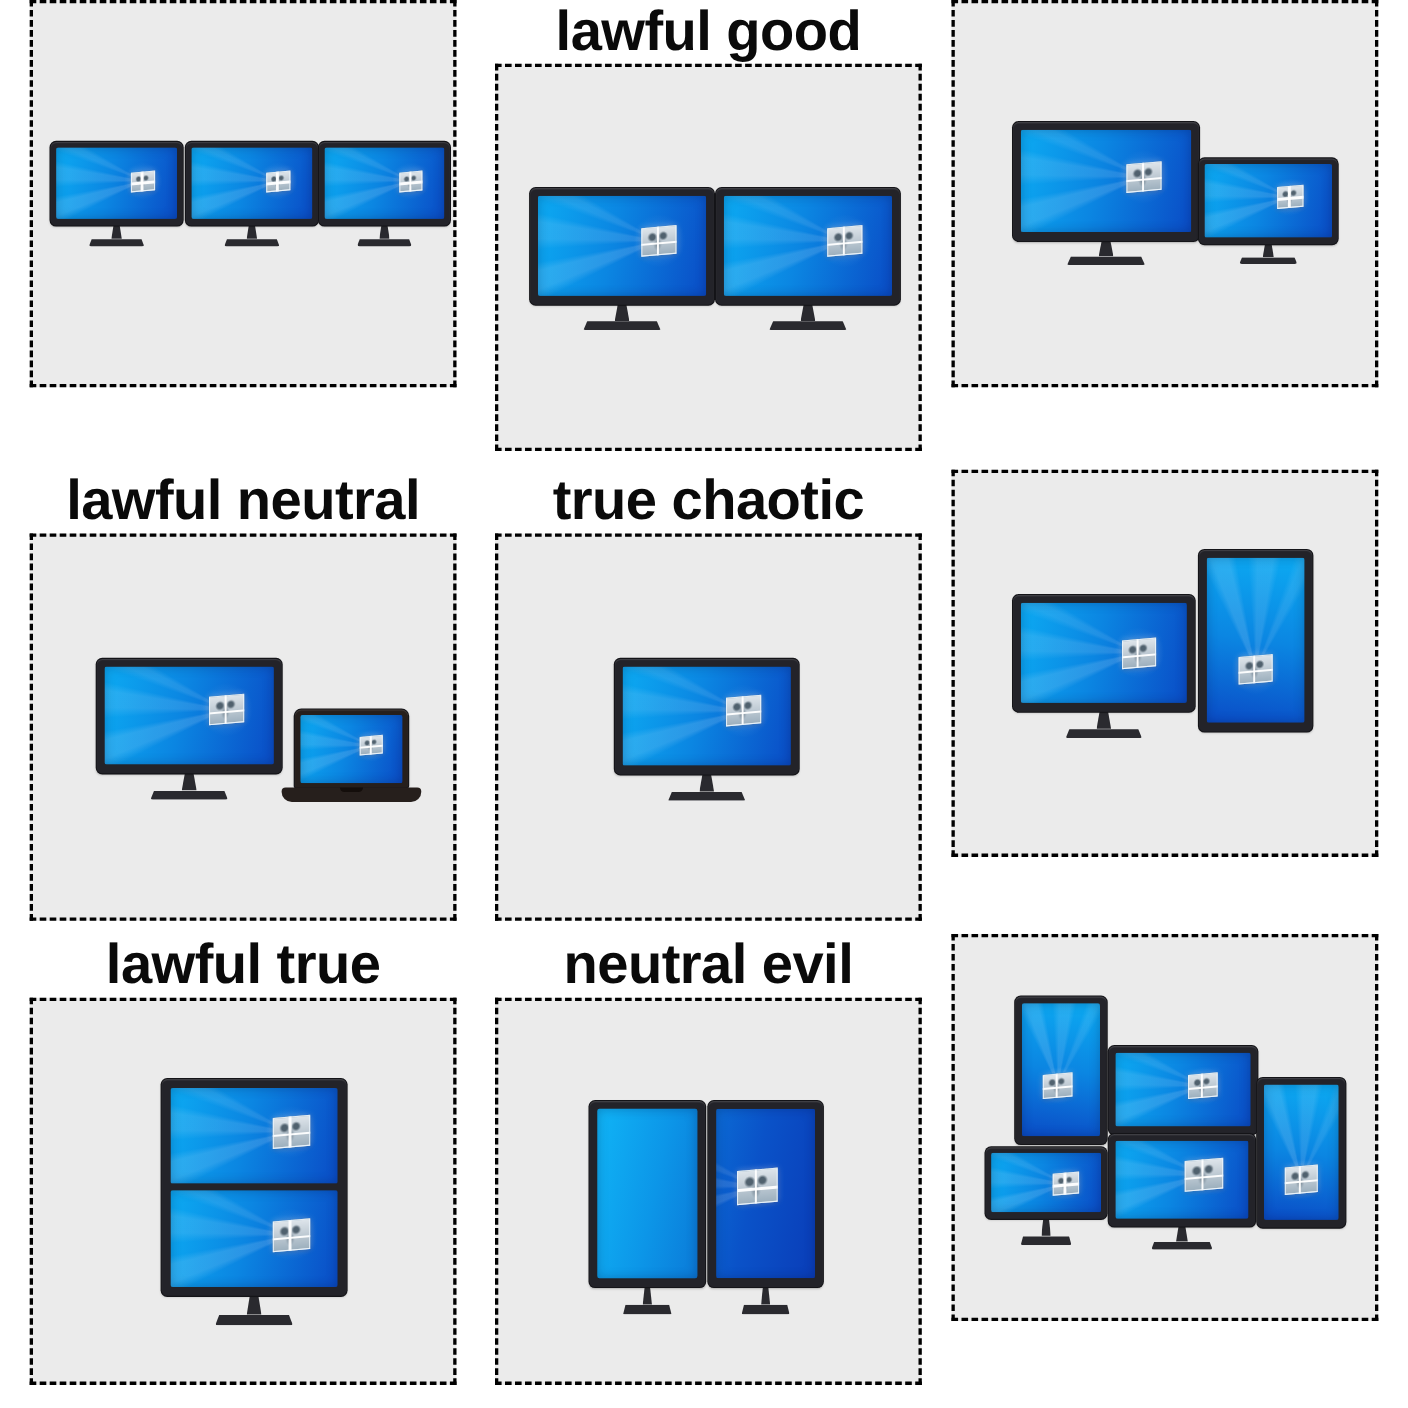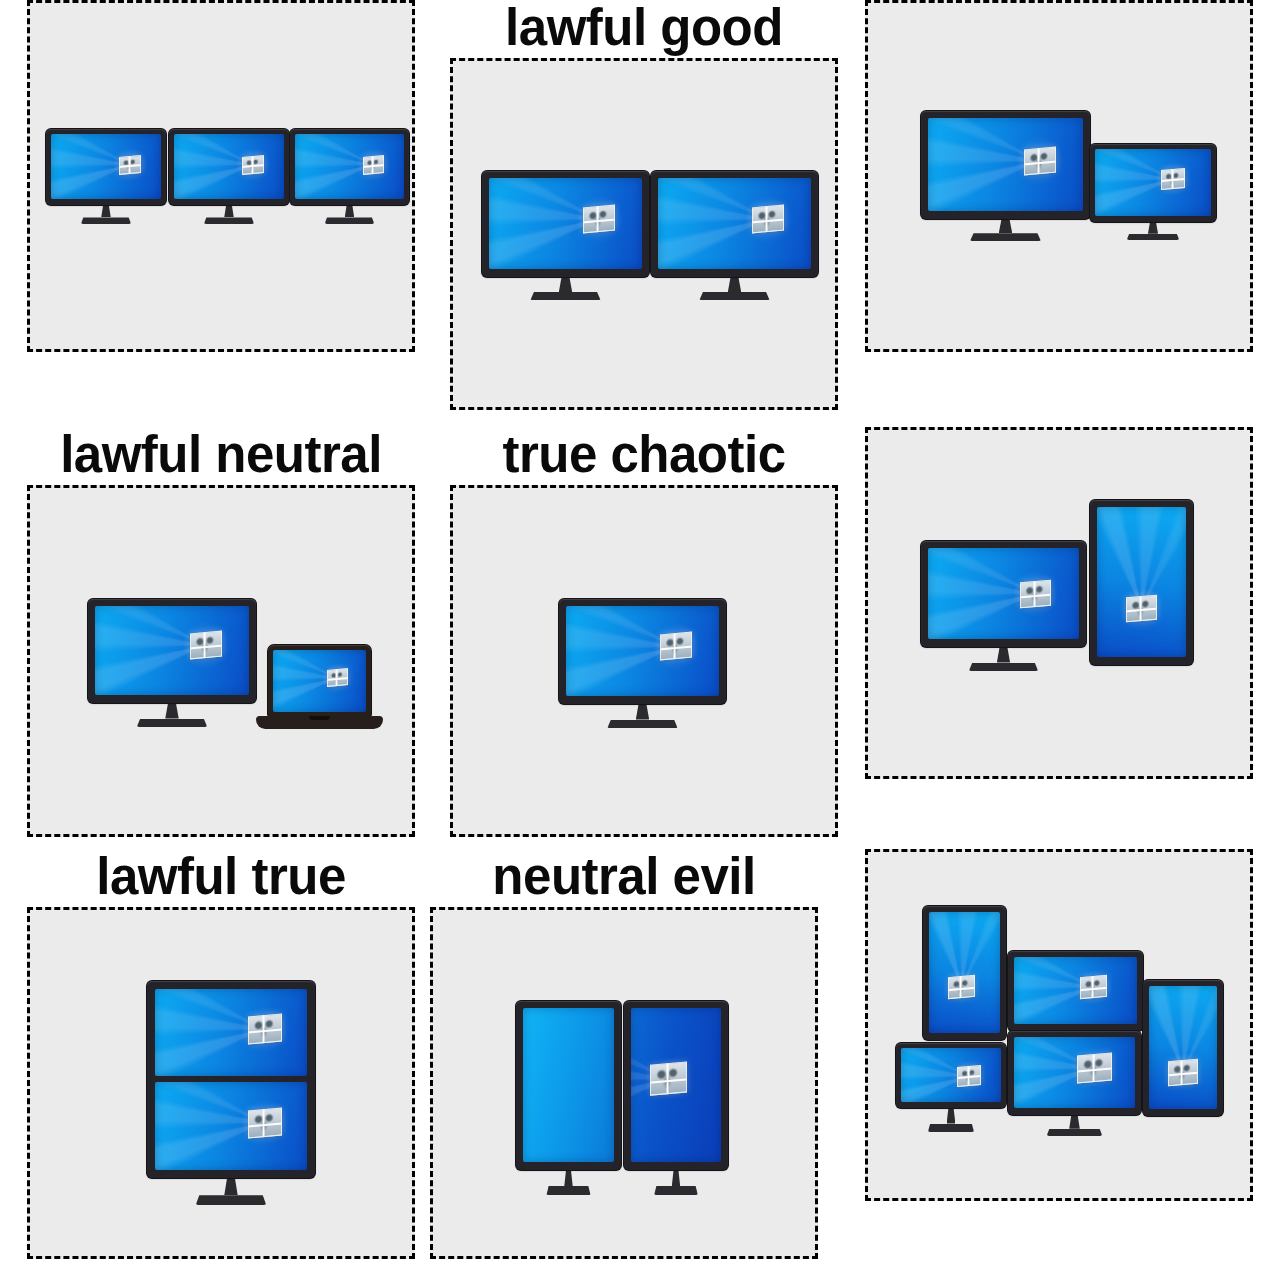--- a/index.html
+++ b/index.html
@@ -8,7 +8,7 @@
   .group{position:absolute;width:388px;}
   .g0{left:27px;top:0;}   .g1{left:450px;top:0;}   .g2{left:865px;top:0;}
   .g3{left:27px;top:427px;}.g4{left:450px;top:427px;}.g5{left:865px;top:427px;}
-  .g6{left:27px;top:849px;}.g7{left:430px;top:849px;}.g8{left:865px;top:849px;}
+  .g6{left:27px;top:849px;}.g7{left:450px;top:849px;}.g8{left:865px;top:849px;}
   .cell-title{height:58px;line-height:56px;text-align:center;
               font-weight:700;font-size:51px;letter-spacing:-0.5px;color:#0a0a0a;
               font-family:"Liberation Sans",sans-serif;white-space:nowrap;}

